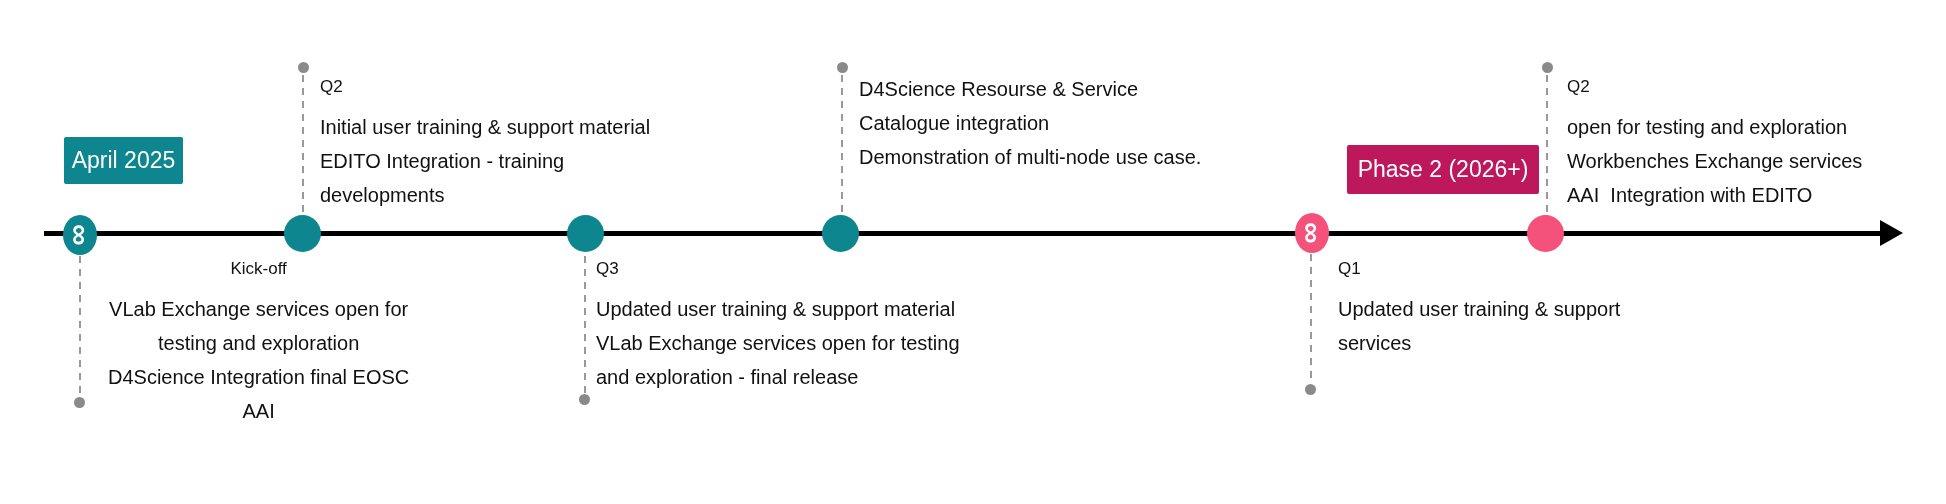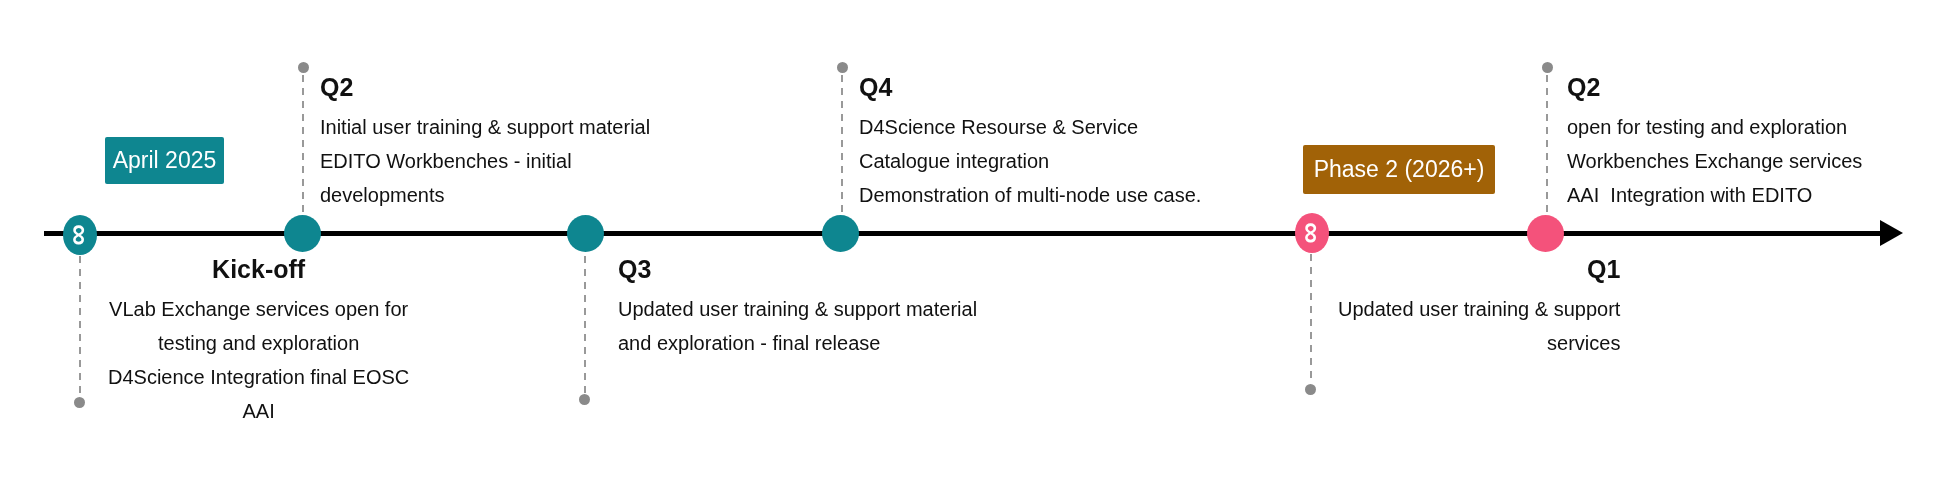--- a/index.html
+++ b/index.html
@@ -67,7 +67,7 @@
   
   .mtext { position: absolute; z-index: 2; }
   .mtitle {
-    font-size: 25px; font-weight: bold; line-height: 30px;
+    font-size: 17px; font-weight: normal; line-height: 30px;
     margin-bottom: 8px; white-space: pre;
   }
   .mline { font-size: 20px; line-height: 34px; white-space: pre; }

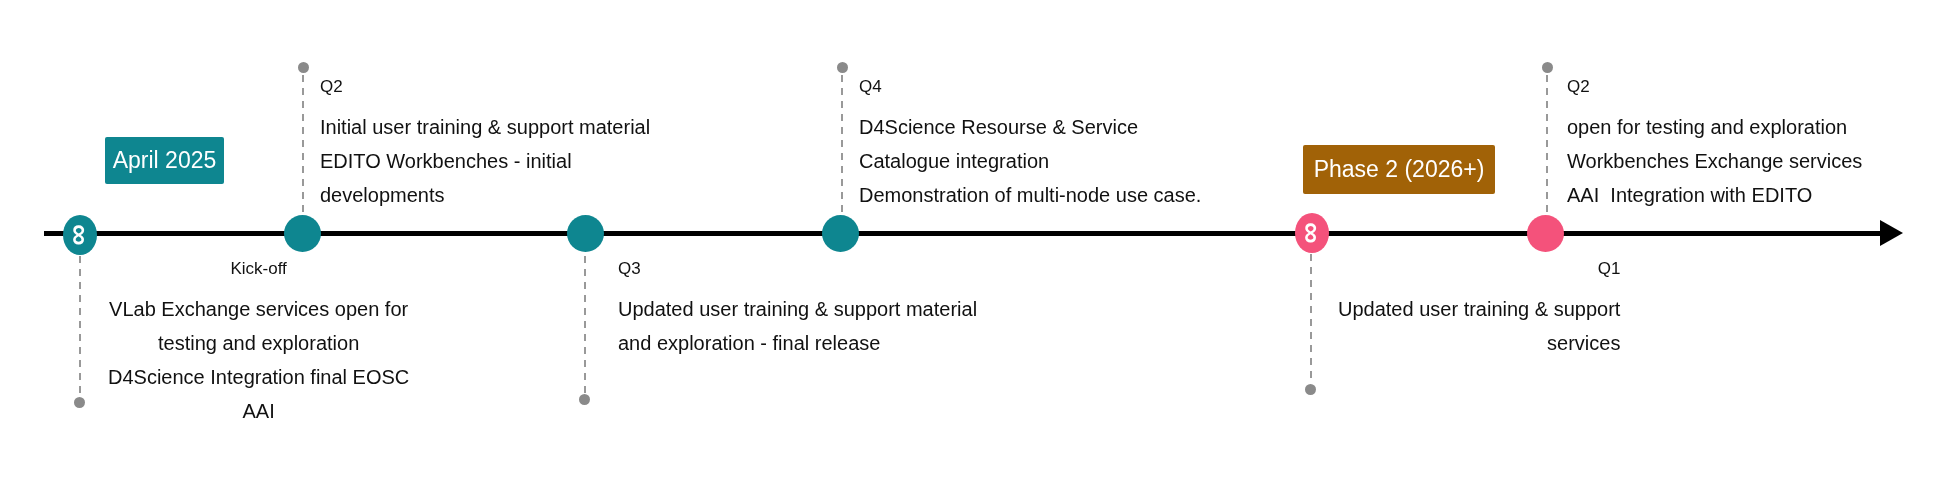--- a/index.html
+++ b/index.html
@@ -119,7 +119,6 @@
   <div class="enddot" style="left:837px; top:62px;"></div>
   <div class="node plain teal" style="left:822px; top:215px;"></div>
   <div class="mtext" style="left:859px; top:72px;">
-    <div class="mtitle">Q4</div>
     <div class="mline">D4Science Resourse &amp; Service</div>
     <div class="mline">Catalogue integration</div>
     <div class="mline">Demonstration of multi-node use case.</div>

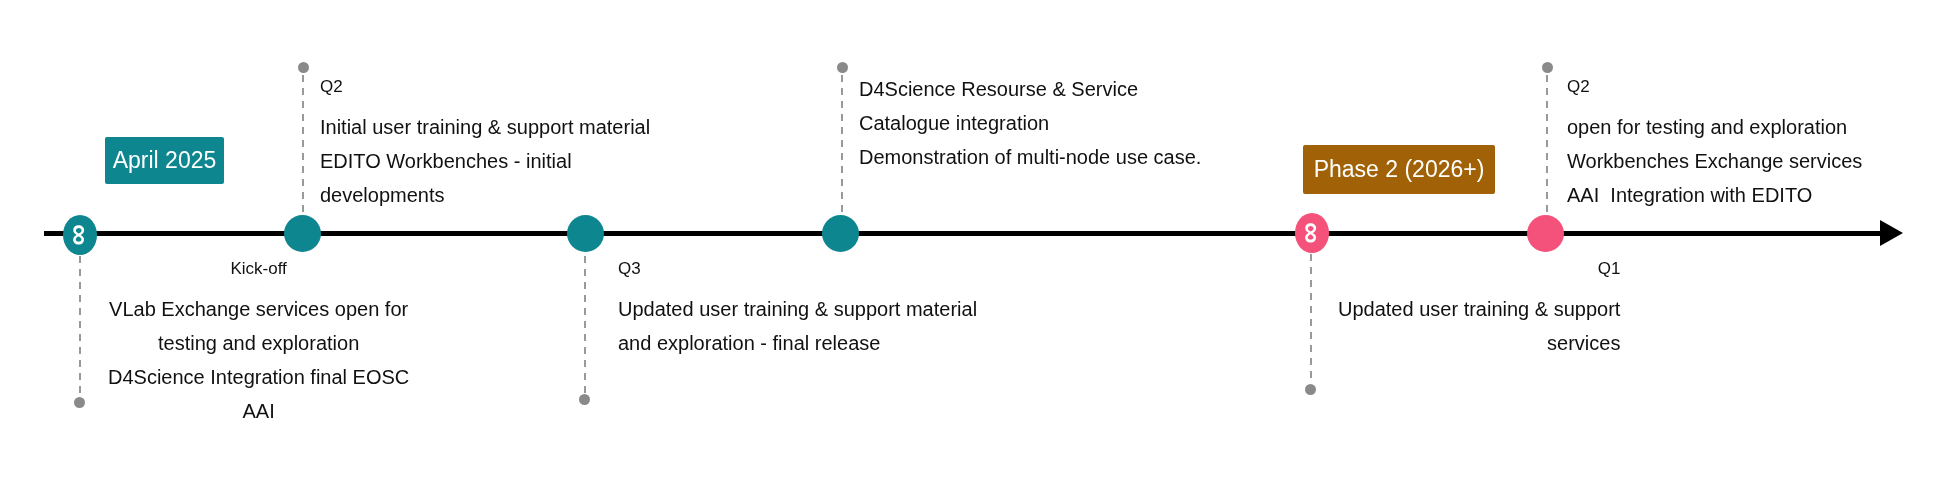--- a/index.html
+++ b/index.html
@@ -33,7 +33,7 @@
     color: #ffffff; font-size: 23px; border-radius: 2px;
     white-space: pre;
   }
-  .badge.teal { background: #0E8690; margin-left: 41px; }
+  .badge.teal { background: #0E8690; }
   .badge.pink { background: #a16207; }
 
   

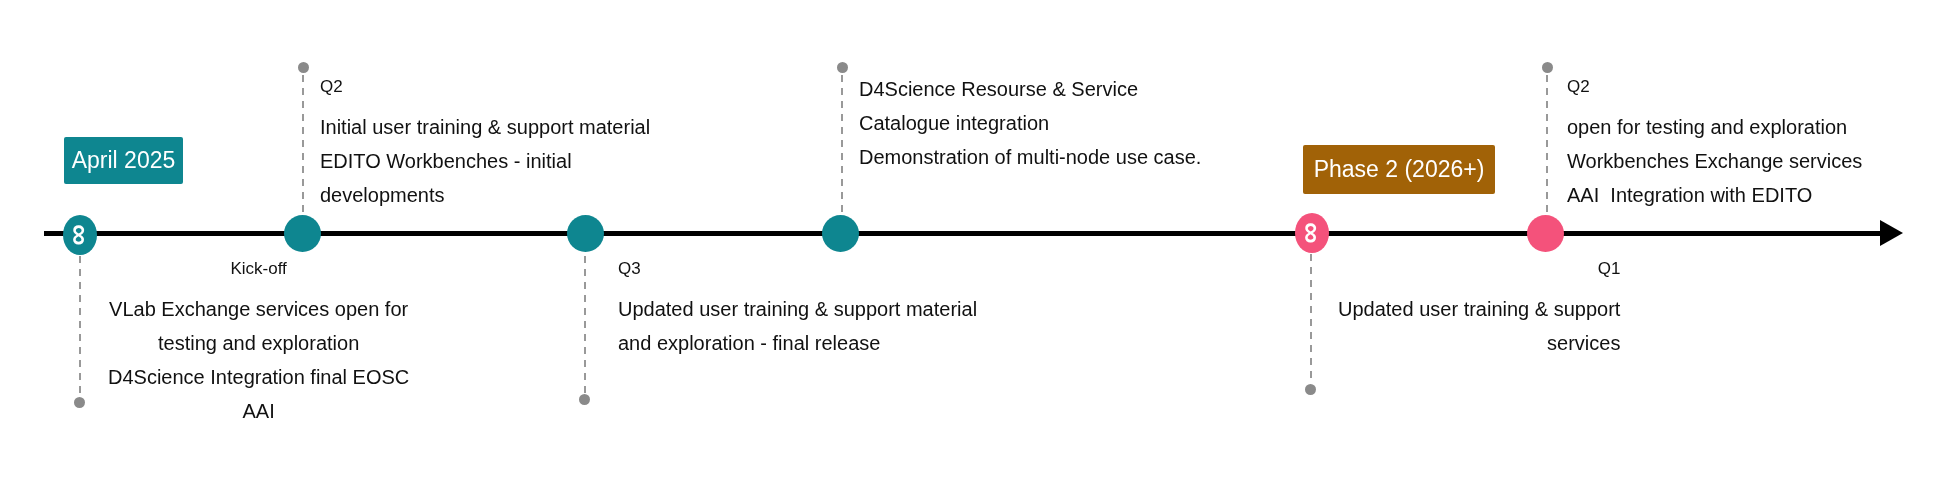--- a/index.html
+++ b/index.html
@@ -102,7 +102,7 @@
   <div class="mtext" style="left:320px; top:72px;">
     <div class="mtitle">Q2</div>
     <div class="mline">Initial user training &amp; support material</div>
-    <div class="mline">EDITO Workbenches - initial</div>
+    <div class="mline">EDITO Integration - training</div>
     <div class="mline">developments</div>
   </div>
 

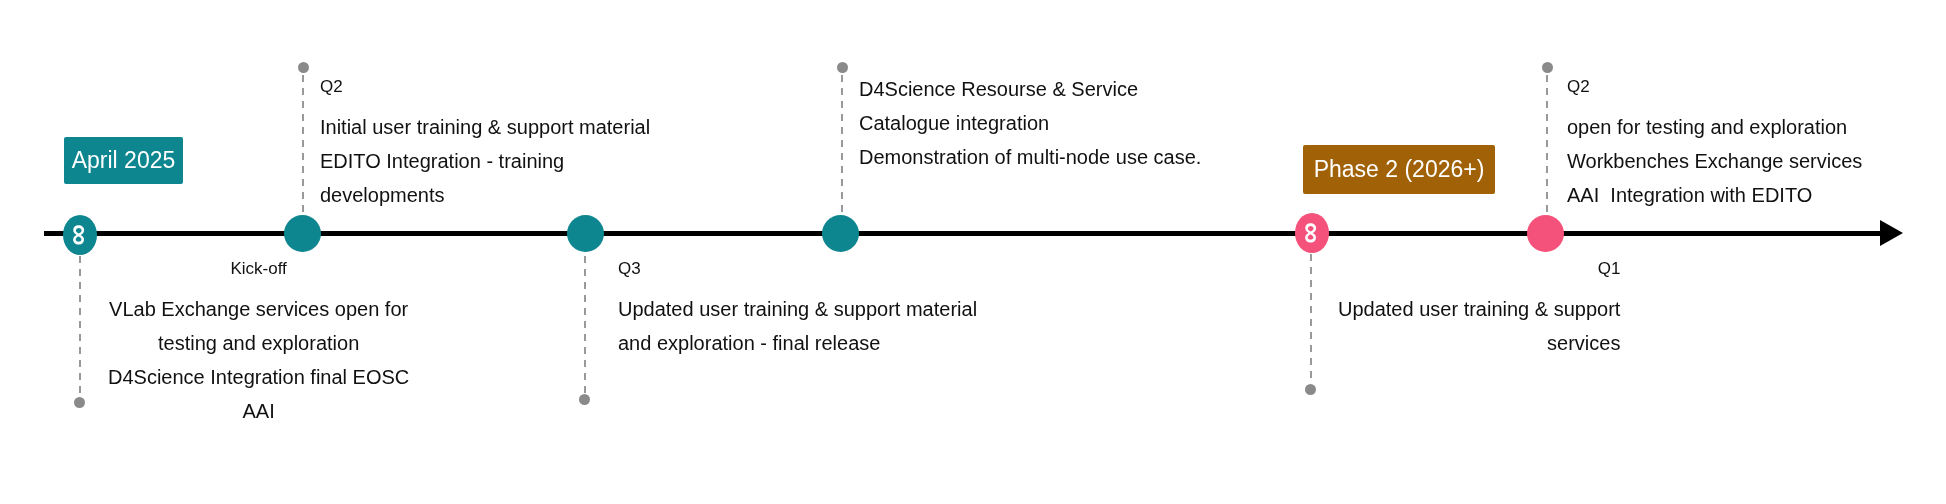--- a/index.html
+++ b/index.html
@@ -34,7 +34,7 @@
     white-space: pre;
   }
   .badge.teal { background: #0E8690; }
-  .badge.pink { background: #a16207; }
+  .badge.pink { background: #be185d; margin-left: 44px; }
 
   
   .node {

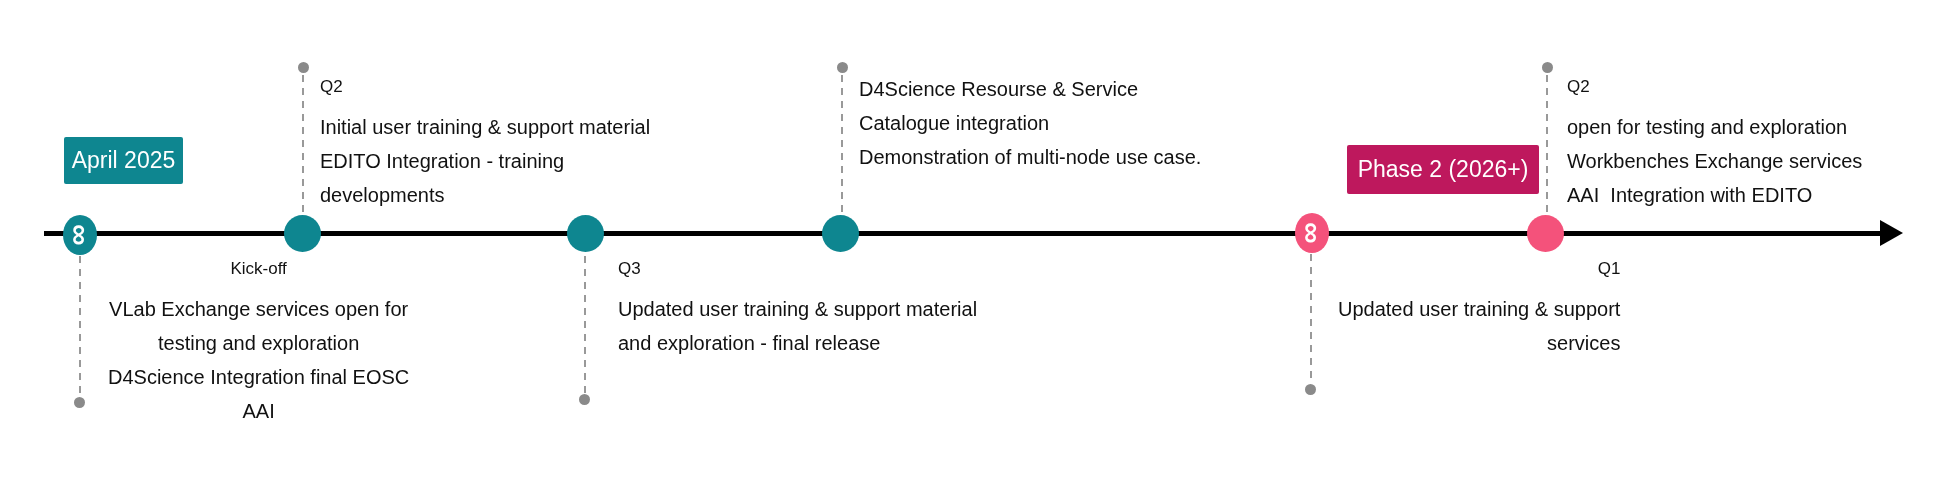--- a/index.html
+++ b/index.html
@@ -109,7 +109,7 @@
   <div class="dash" style="left:584px; top:256px; height:138px;"></div>
   <div class="enddot" style="left:579px; top:394px;"></div>
   <div class="node plain teal" style="left:567px; top:215px;"></div>
-  <div class="mtext" style="left:618px; top:254px;">
+  <div class="mtext" style="left:596px; top:254px;">
     <div class="mtitle">Q3</div>
     <div class="mline">Updated user training &amp; support material</div>
     <div class="mline">and exploration - final release</div>

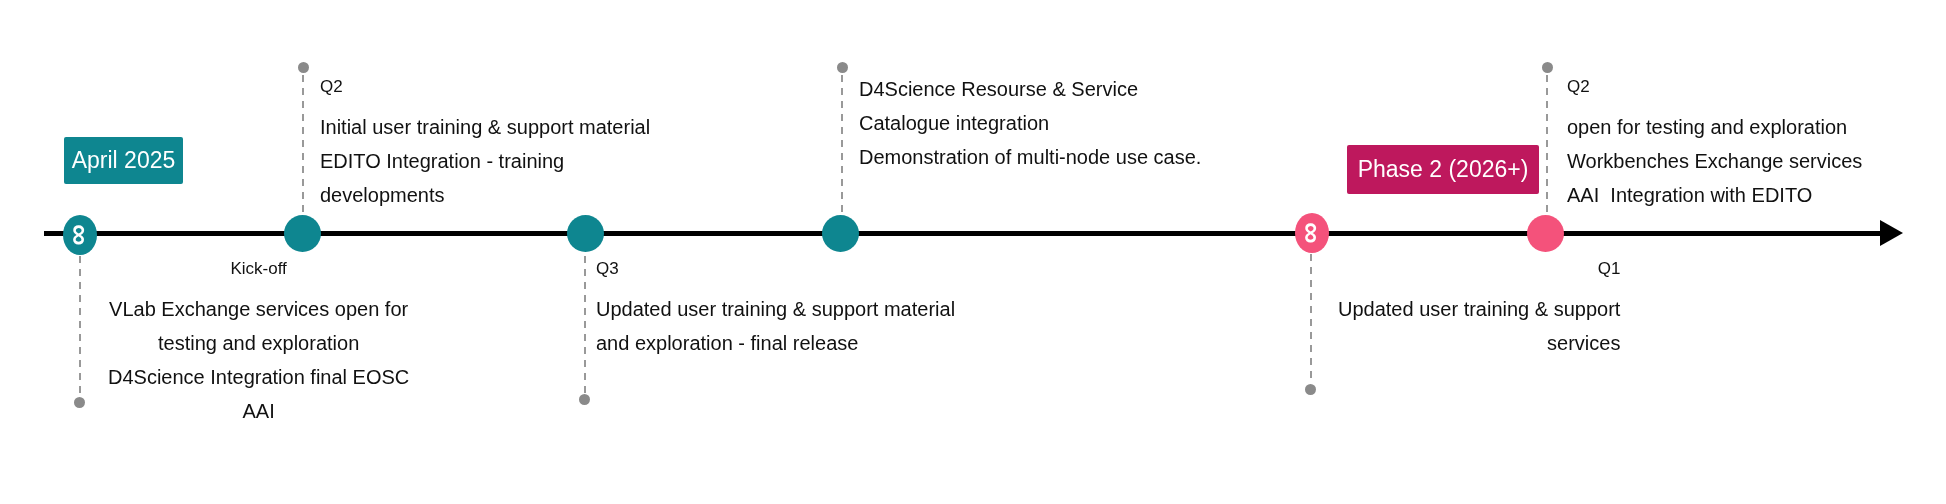--- a/index.html
+++ b/index.html
@@ -129,7 +129,7 @@
   <div class="node infinity pink" style="left:1295px; top:213px;">
     <span class="inf">∞</span>
   </div>
-  <div class="mtext" style="left:1338px; top:254px;text-align:right;">
+  <div class="mtext" style="left:1338px; top:254px;">
     <div class="mtitle">Q1</div>
     <div class="mline">Updated user training &amp; support</div>
     <div class="mline">services</div>

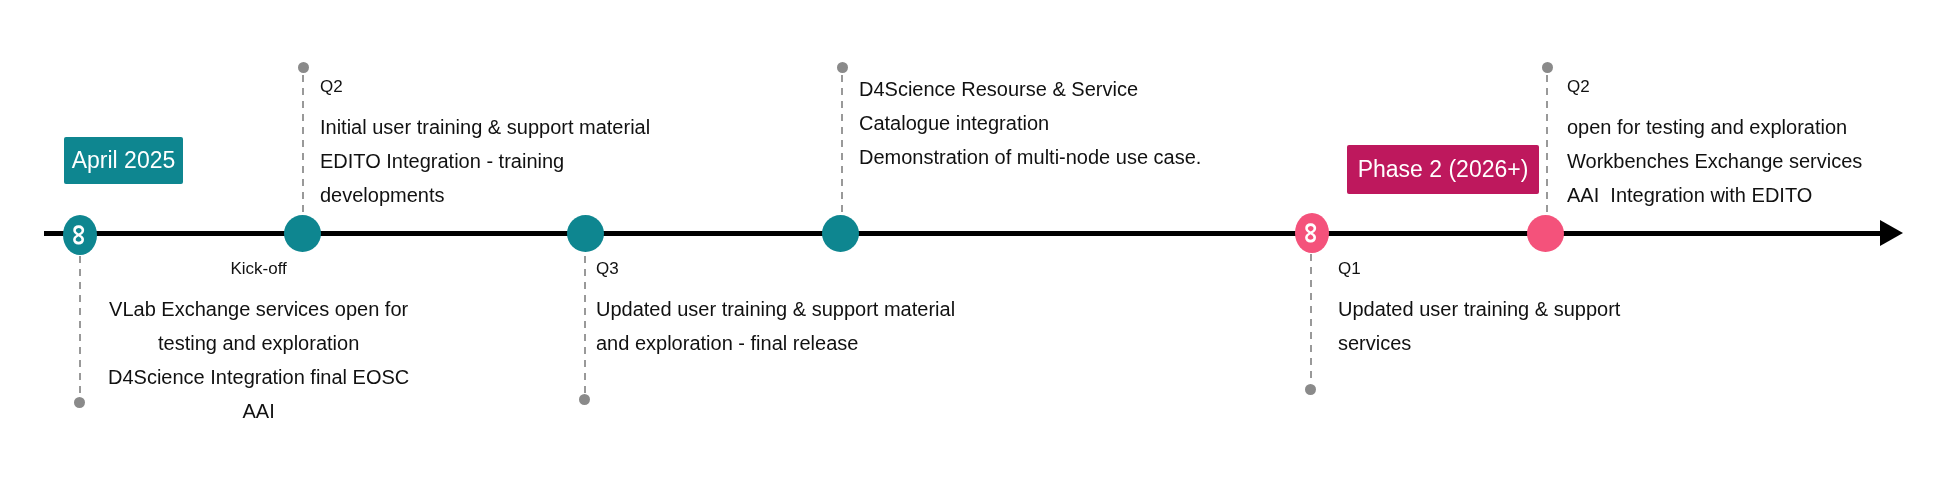--- a/index.html
+++ b/index.html
@@ -112,6 +112,7 @@
   <div class="mtext" style="left:596px; top:254px;">
     <div class="mtitle">Q3</div>
     <div class="mline">Updated user training &amp; support material</div>
+    <div class="mline">VLab Exchange services open for testing</div>
     <div class="mline">and exploration - final release</div>
   </div>
 

